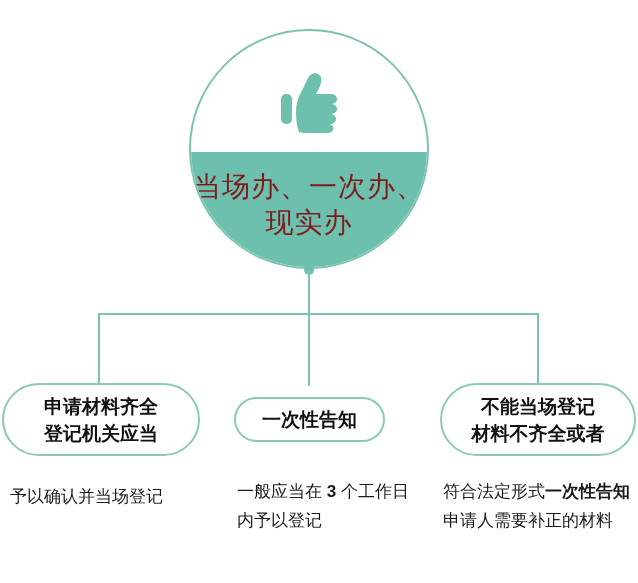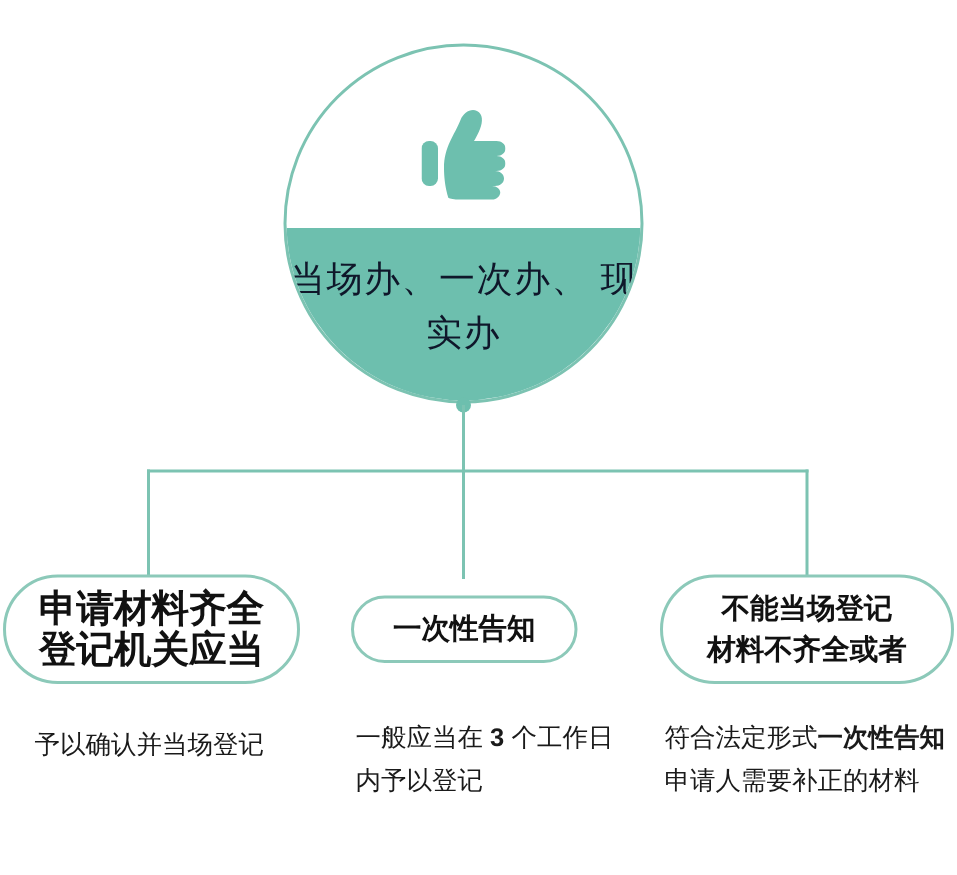--- a/index.html
+++ b/index.html
@@ -55,8 +55,8 @@
     right: 0;
     top: 138px;
     text-align: center;
-    color: #0f172a;
-    font-size: 24px;
+    color: #7f1d1d;
+    font-size: 28px;
     line-height: 36px;
     letter-spacing: 1px;
     font-weight: 400;

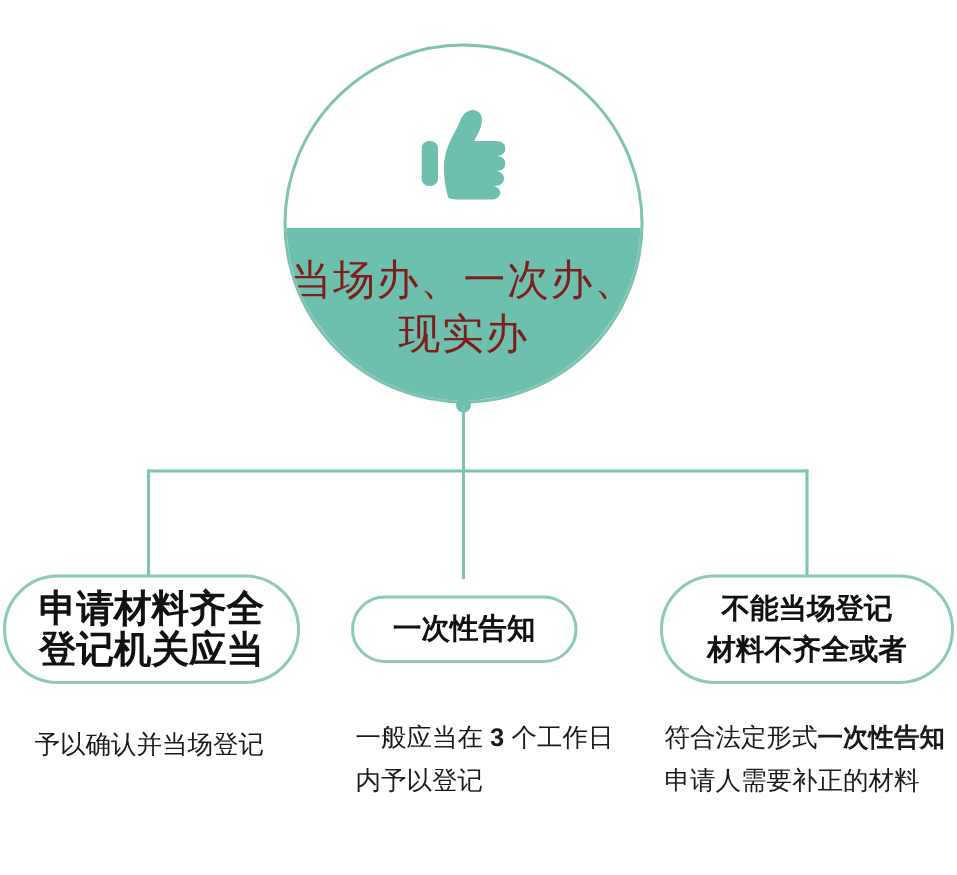--- a/index.html
+++ b/index.html
@@ -124,7 +124,7 @@
     top: 383px;
     width: 198px;
     height: 73px;
-    font-size: 25px;
+    font-size: 19px;
     line-height: 27px;
   }
   .pill-mid {

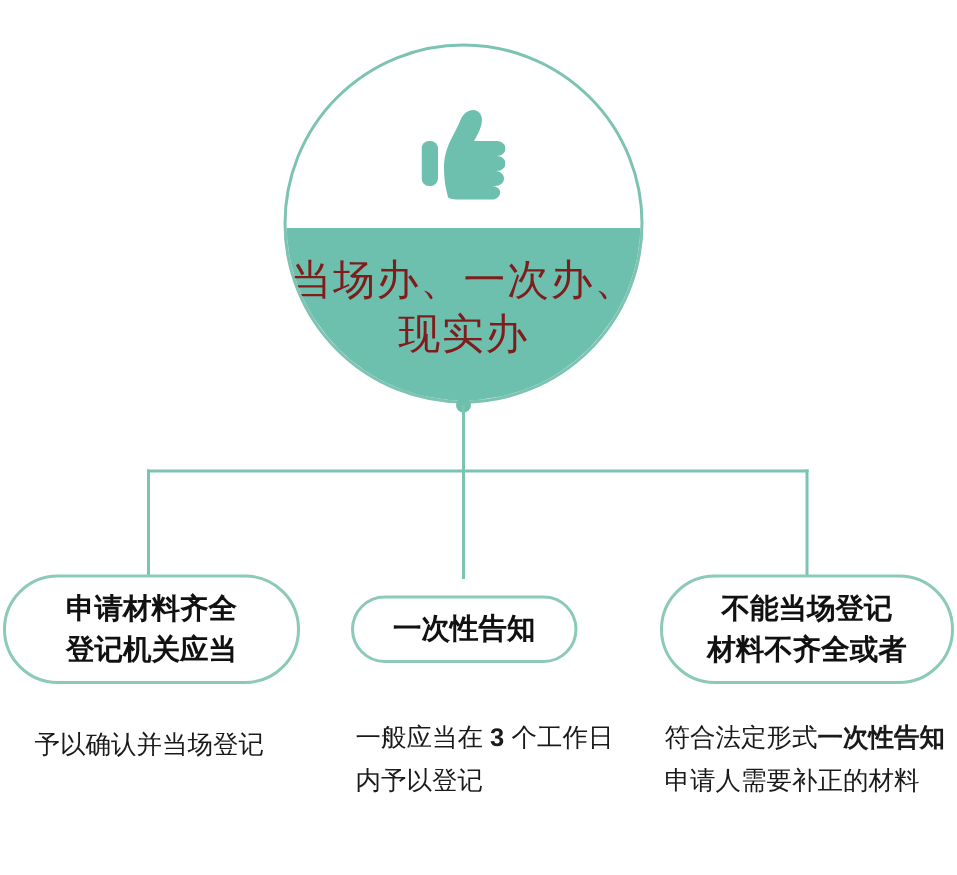--- a/index.html
+++ b/index.html
@@ -154,7 +154,7 @@
     font-weight: 400;
     white-space: pre-line;
   }
-  .cap-1 { left: 10px; top: 482px; width: 210px; margin-left: 13px; }
+  .cap-1 { left: 10px; top: 482px; width: 210px; }
   .cap-2 { left: 237px; top: 477px; width: 185px; }
   .cap-3 { left: 443px; top: 477px; width: 195px; }
   .cap-3 b { font-weight: 700; }

